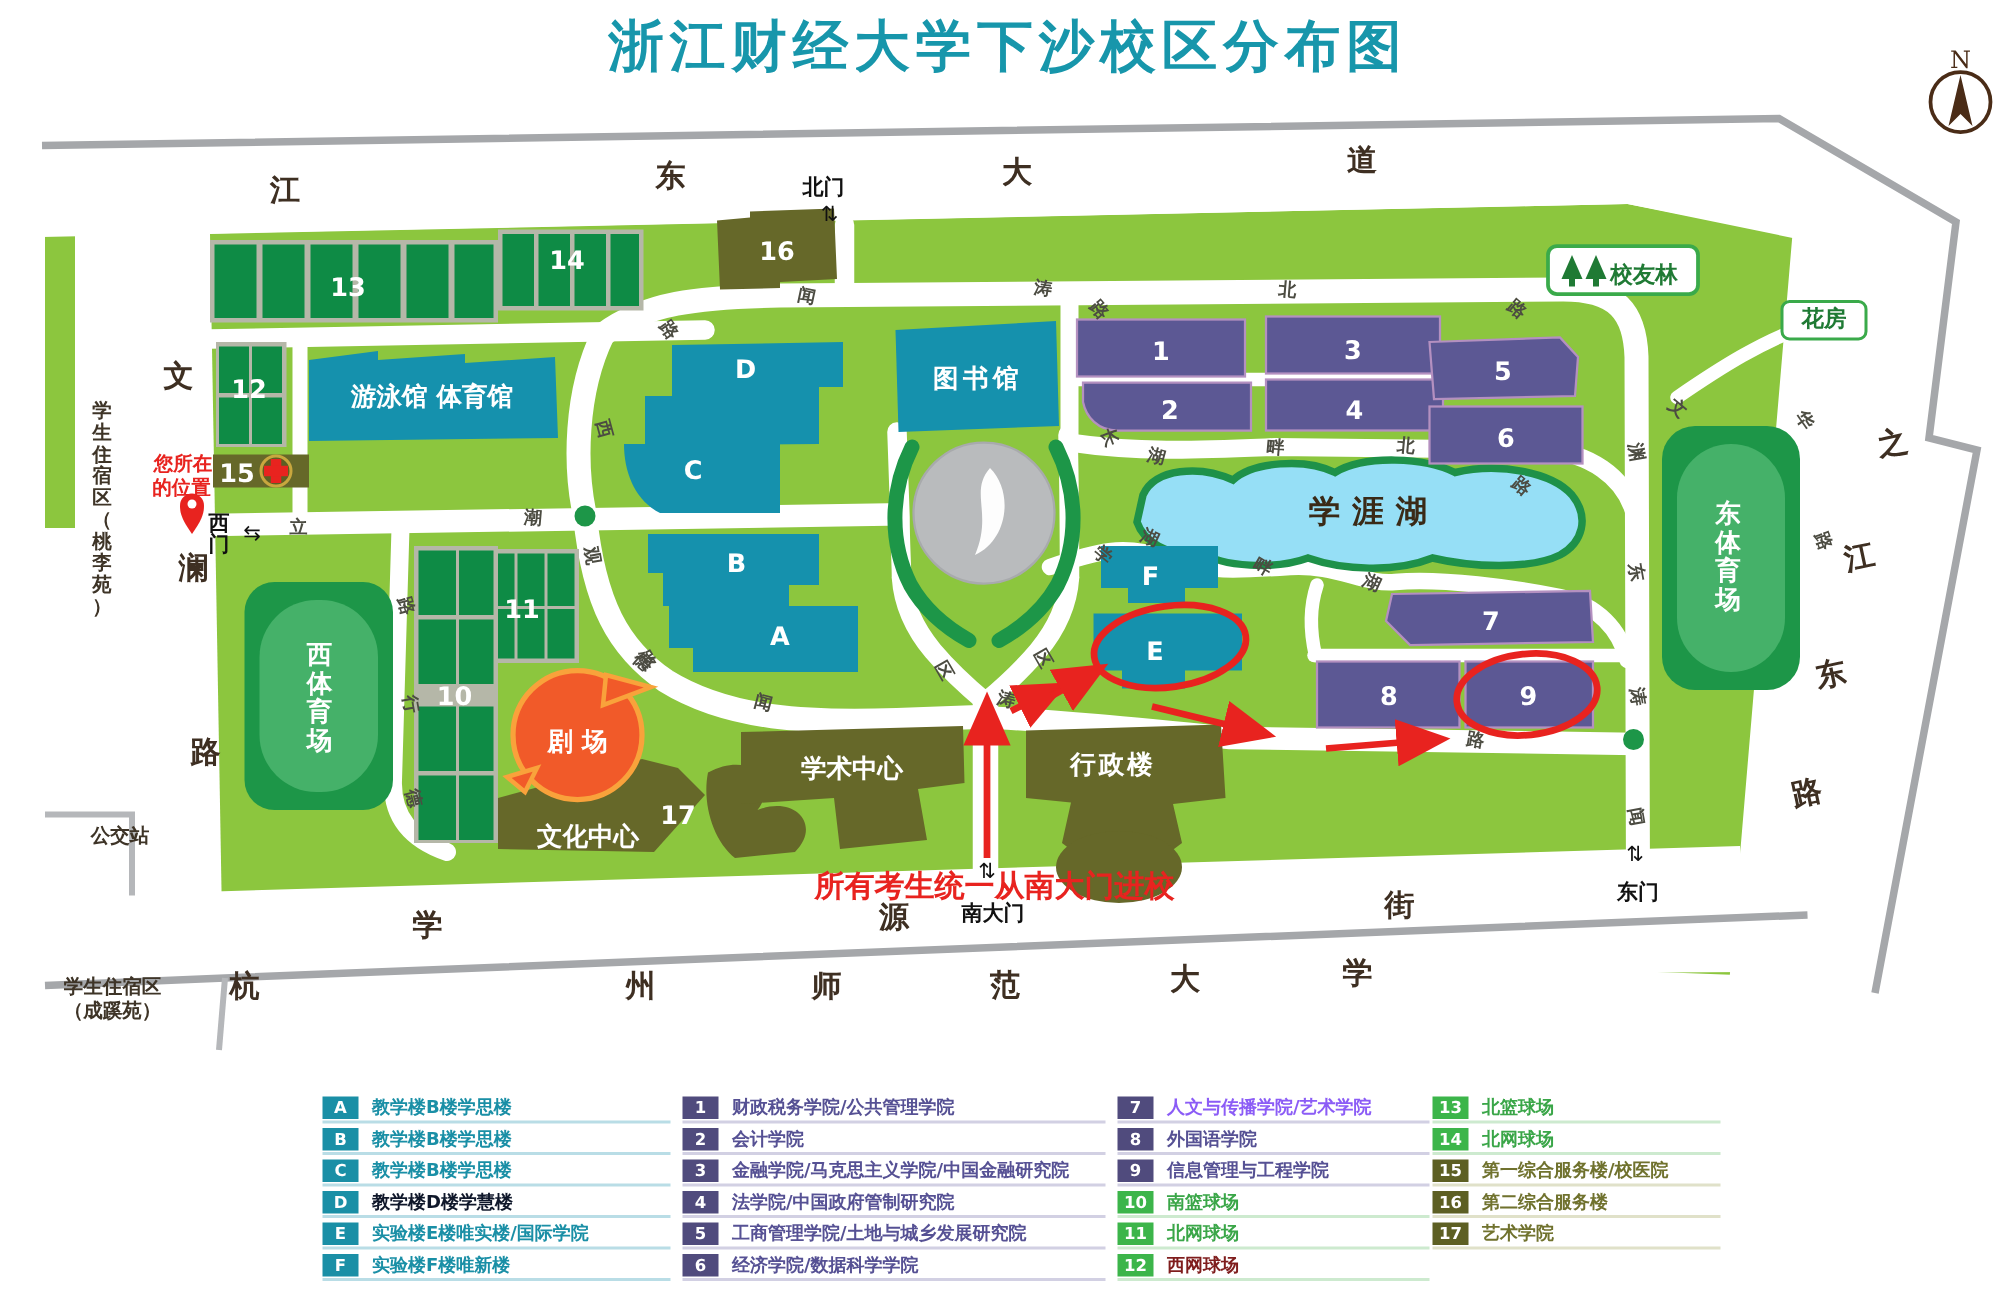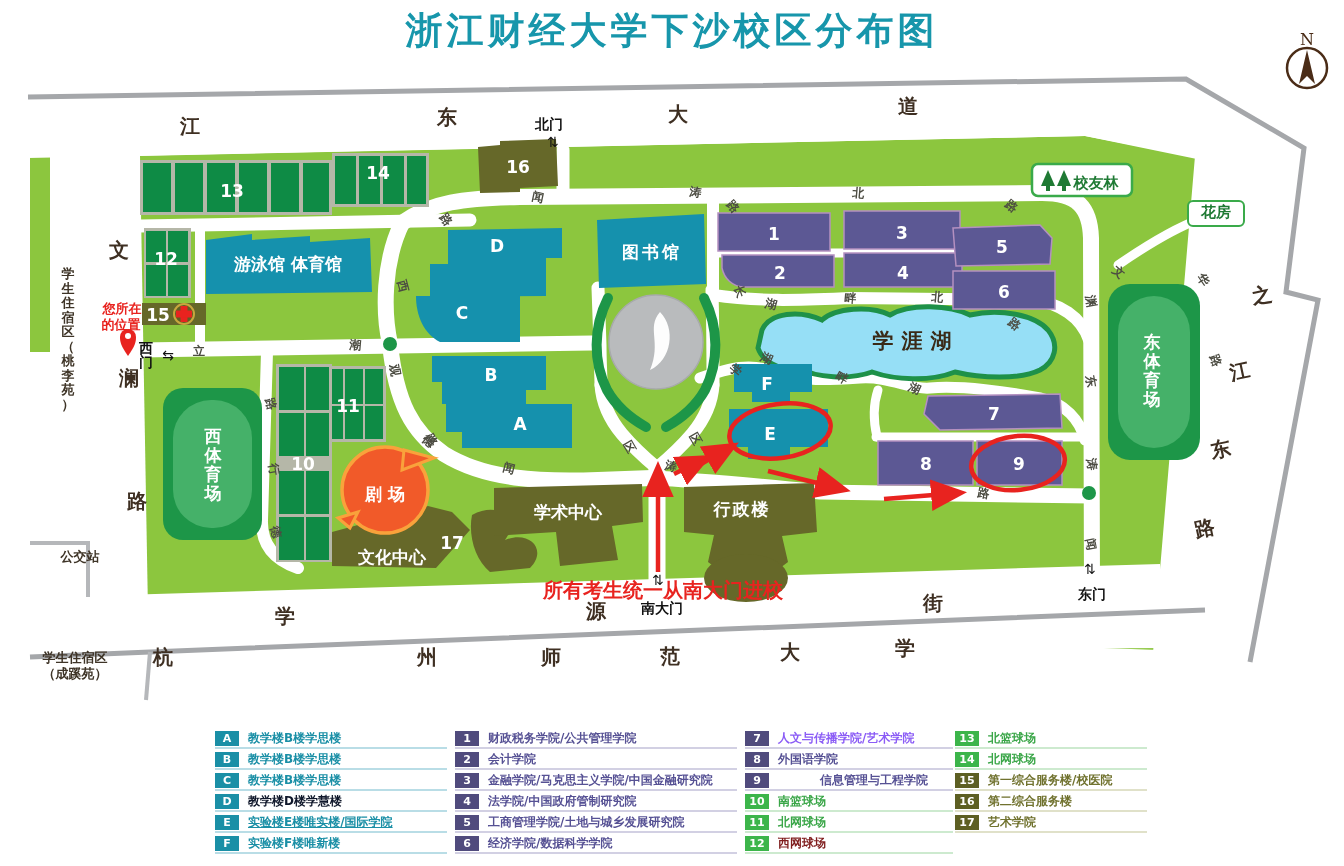--- a/index.html
+++ b/index.html
@@ -401,7 +401,7 @@
         </div>
         <div class="lrow" style="border-bottom-color: rgb(210, 208, 227);">
           <span class="lbadge" style="background: rgb(80, 75, 125);">9</span>
-          <span class="llabel" style="color: rgb(86, 81, 148); margin-left: 42px;">信息管理与工程学院</span>
+          <span class="llabel" style="color: rgb(86, 81, 148);">信息管理与工程学院</span>
         </div>
         <div class="lrow" style="border-bottom-color: rgb(205, 234, 207);">
           <span class="lbadge" style="background: rgb(60, 181, 74);">10</span>

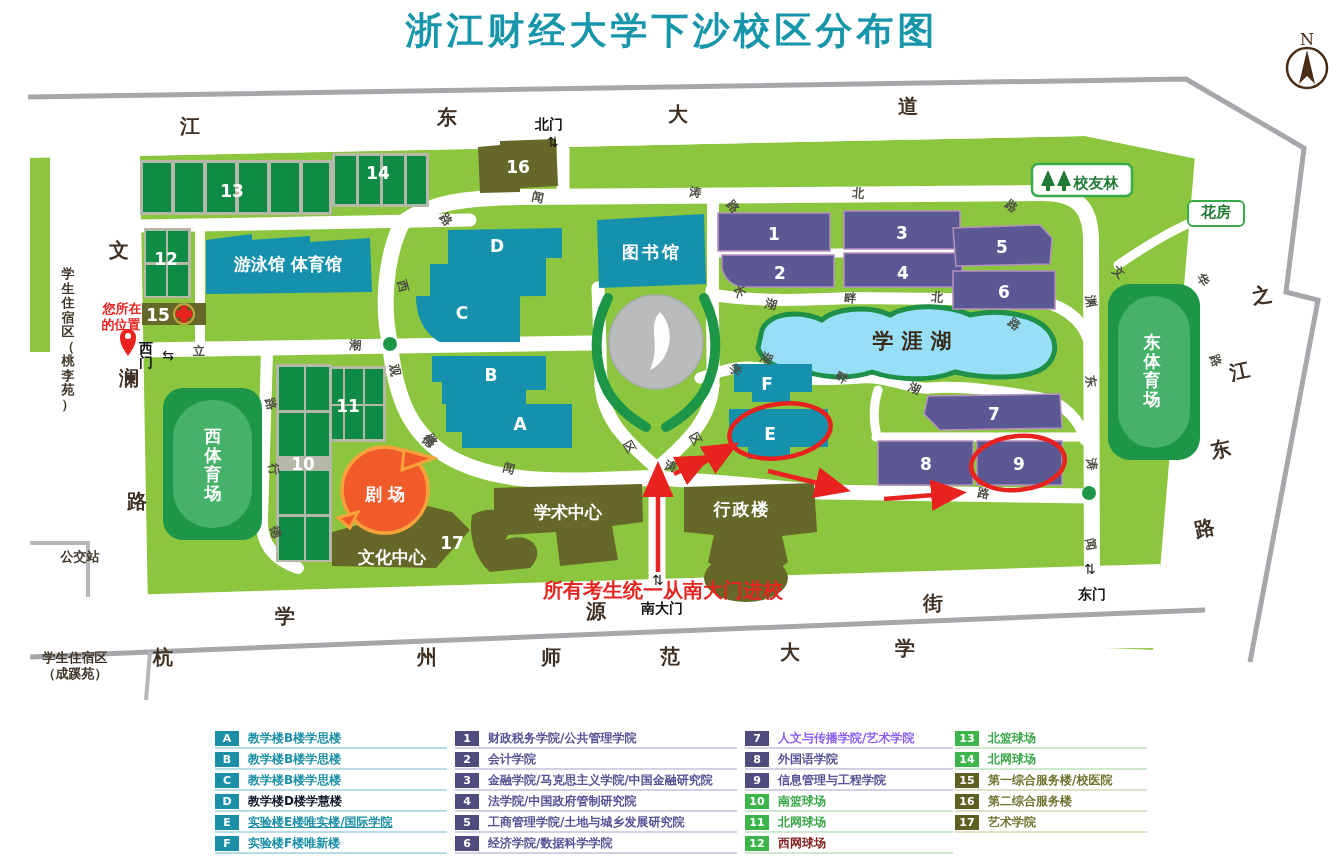--- a/index.html
+++ b/index.html
@@ -357,7 +357,7 @@
         </div>
         <div class="lrow" style="border-bottom-color: rgb(185, 221, 230);">
           <span class="lbadge" style="background: rgb(26, 143, 166);">E</span>
-          <span class="llabel" style="color: rgb(26, 143, 166); text-decoration: underline;">实验楼E楼唯实楼/国际学院</span>
+          <span class="llabel" style="color: rgb(26, 143, 166);">实验楼E楼唯实楼/国际学院</span>
         </div>
         <div class="lrow" style="border-bottom-color: rgb(185, 221, 230);">
           <span class="lbadge" style="background: rgb(26, 143, 166);">F</span>

